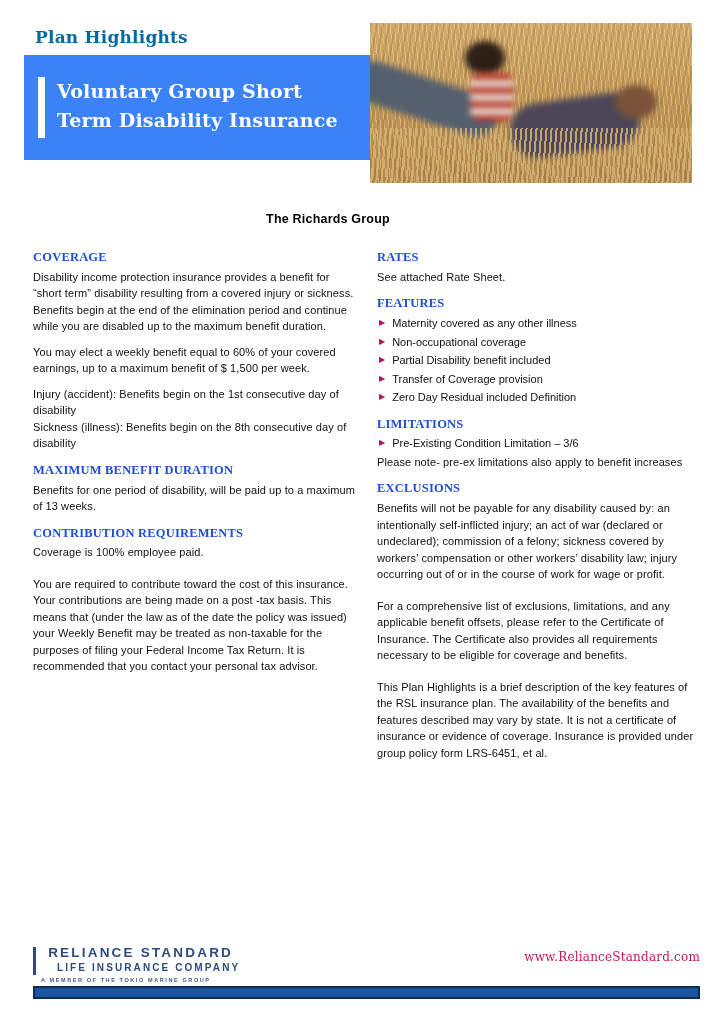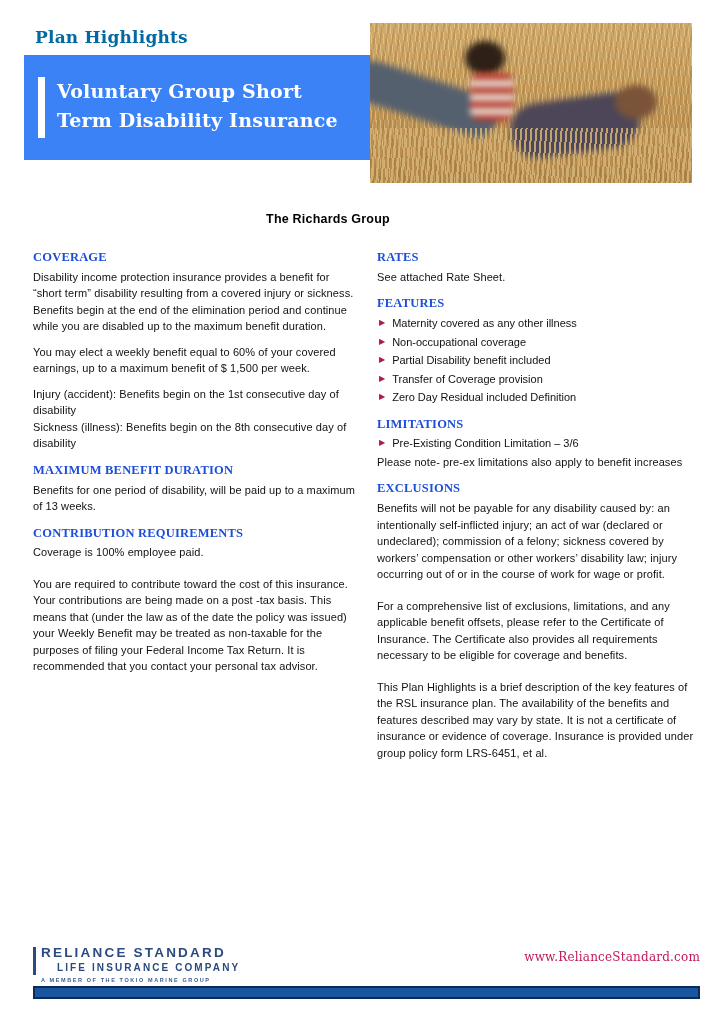--- a/index.html
+++ b/index.html
@@ -70,7 +70,7 @@
   
   .footer-logo{position:absolute;left:33px;top:945px;}
   .logo-rule{position:absolute;left:0;top:2px;width:3px;height:28px;background:#2b4a7f;}
-  .logo-l1{margin-left:8px;font-weight:bold;font-size:13.5px;letter-spacing:2.2px;color:#2b4a7f;}
+  .logo-l1{margin-left:8px;font-weight:bold;font-size:13.5px;letter-spacing:2.2px;color:#2b4a7f;text-align:center;}
   .logo-l2{margin-left:24px;font-weight:bold;font-size:10px;letter-spacing:2.1px;color:#2b4a7f;margin-top:2px;}
   .logo-l3{margin-left:8px;font-weight:bold;font-size:5.5px;letter-spacing:1.6px;color:#3c5a8c;margin-top:4px;}
   .website{

